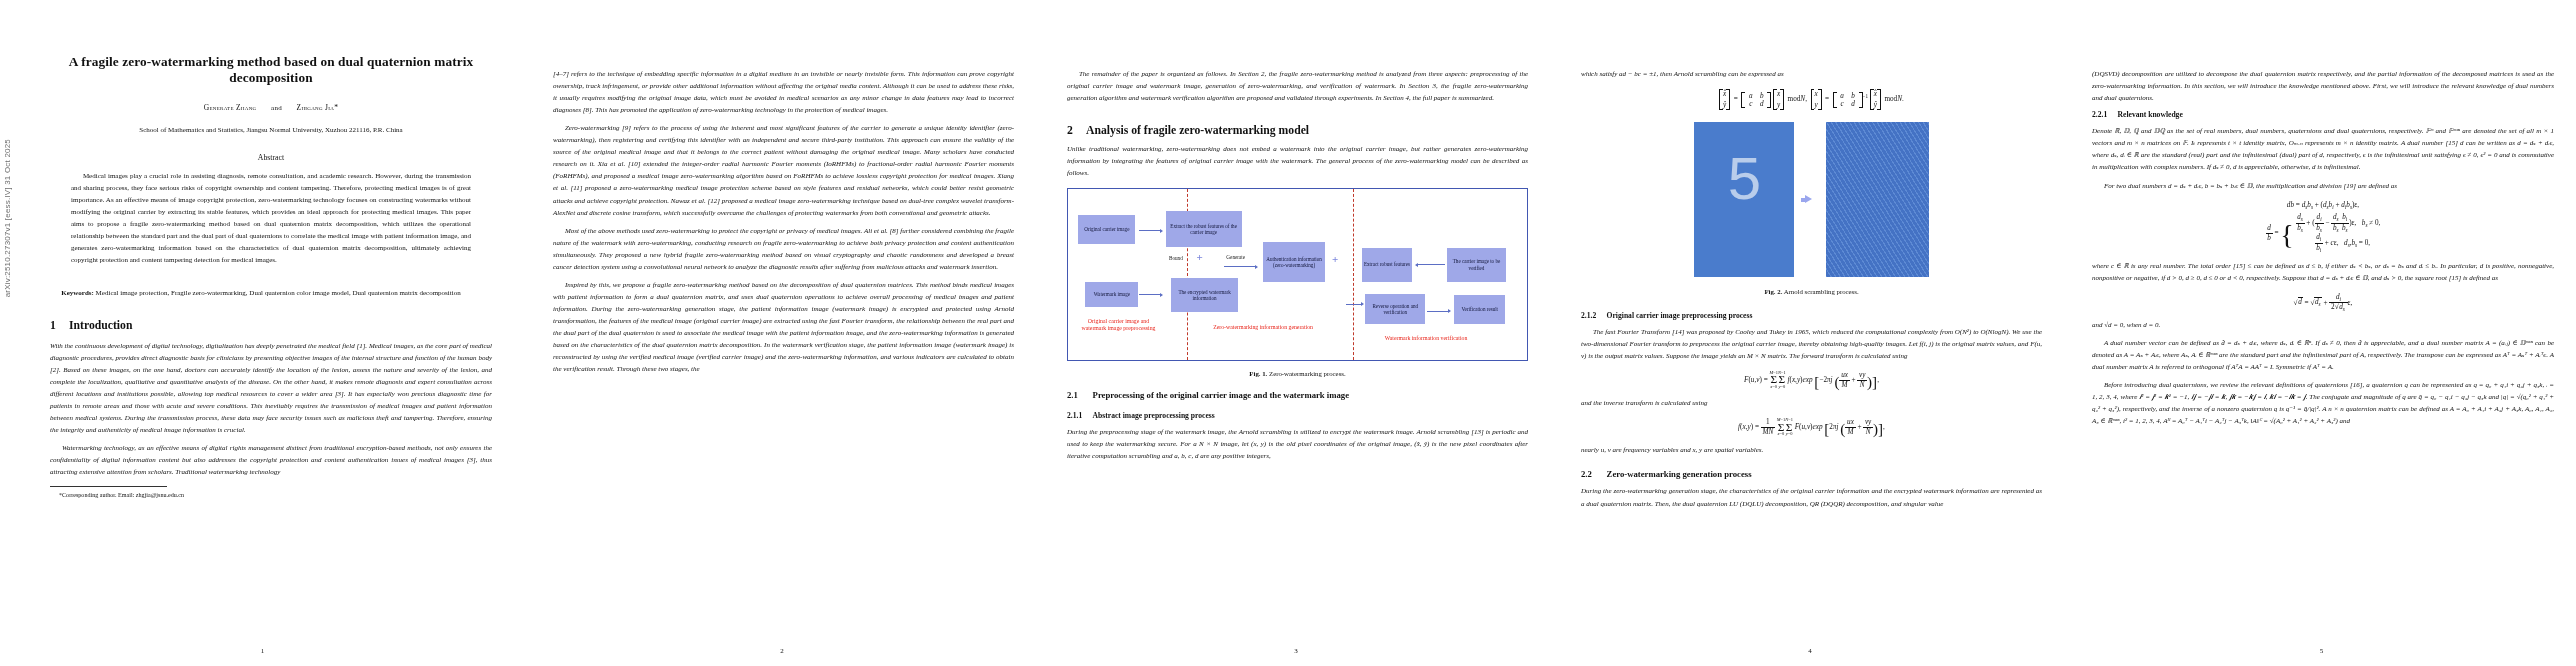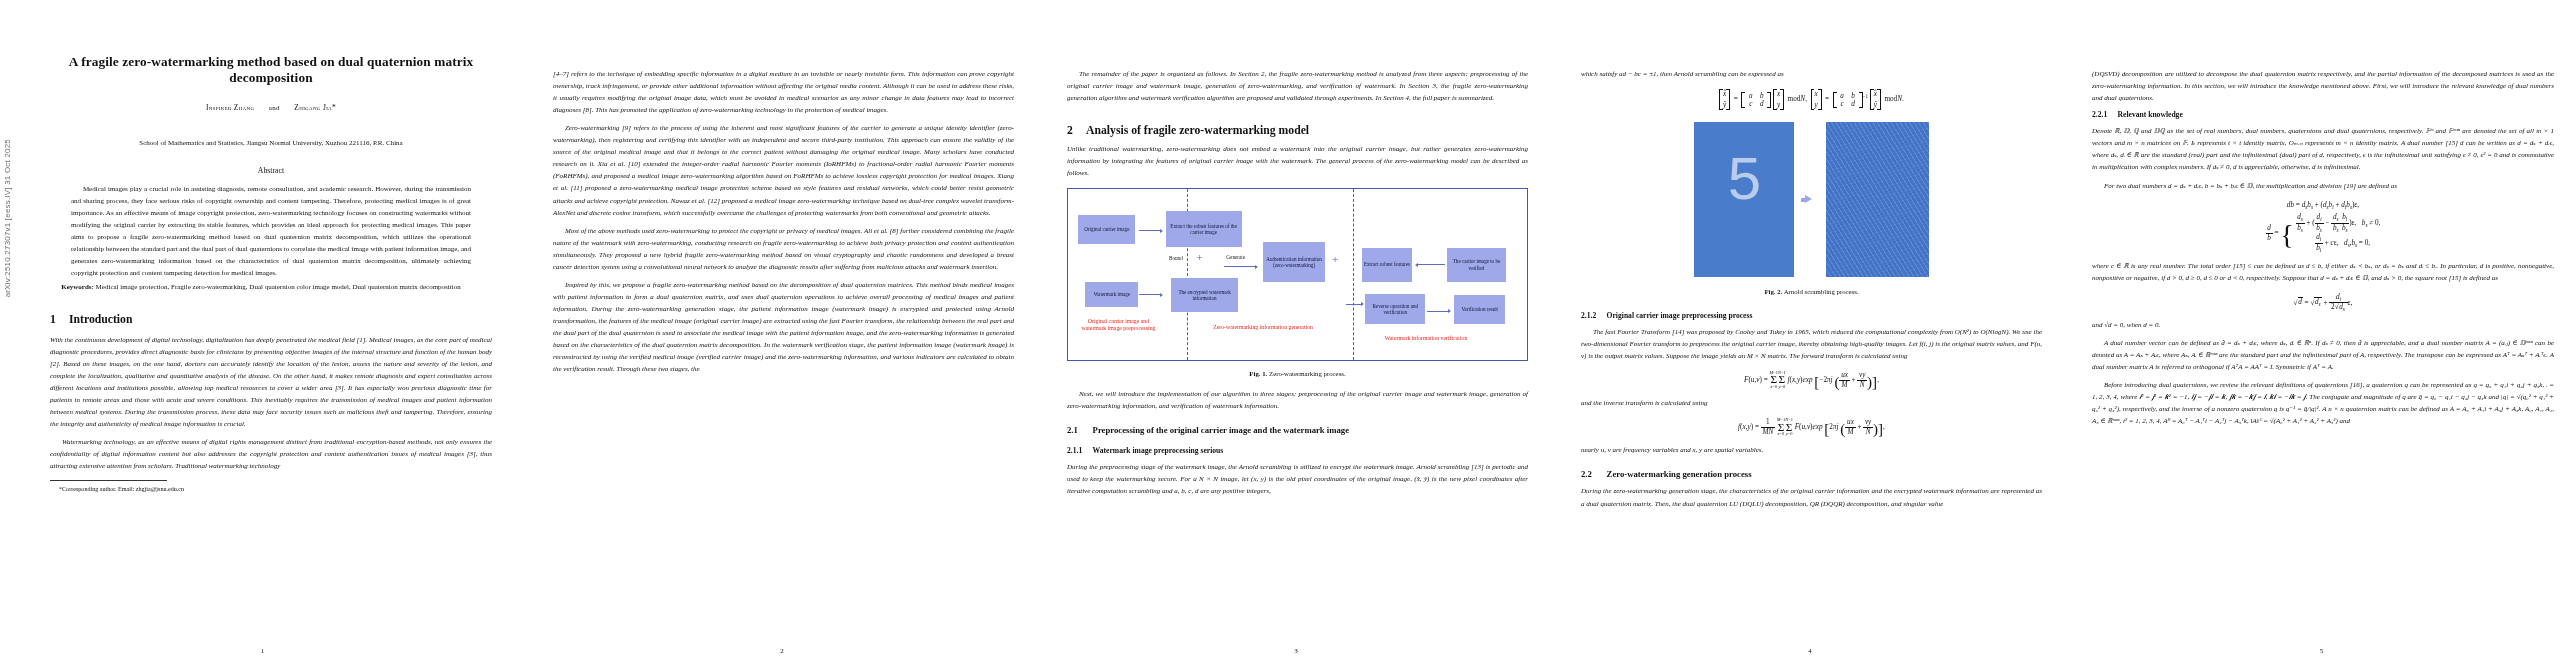--- a/index.html
+++ b/index.html
@@ -143,7 +143,7 @@
     <div class="title">A fragile zero-watermarking method based on dual quaternion matrix decomposition</div>
 
     <div class="authors">
-      <span class="sc">Inspired Zhang</span><span class="and">and</span><span class="sc">Zhigang Jia*</span>
+      <span class="sc">Generate Zhang</span><span class="and">and</span><span class="sc">Zhigang Jia*</span>
     </div>
 
     <div class="affil">School of Mathematics and Statistics, Jiangsu Normal University, Xuzhou 221116, P.R. China</div>

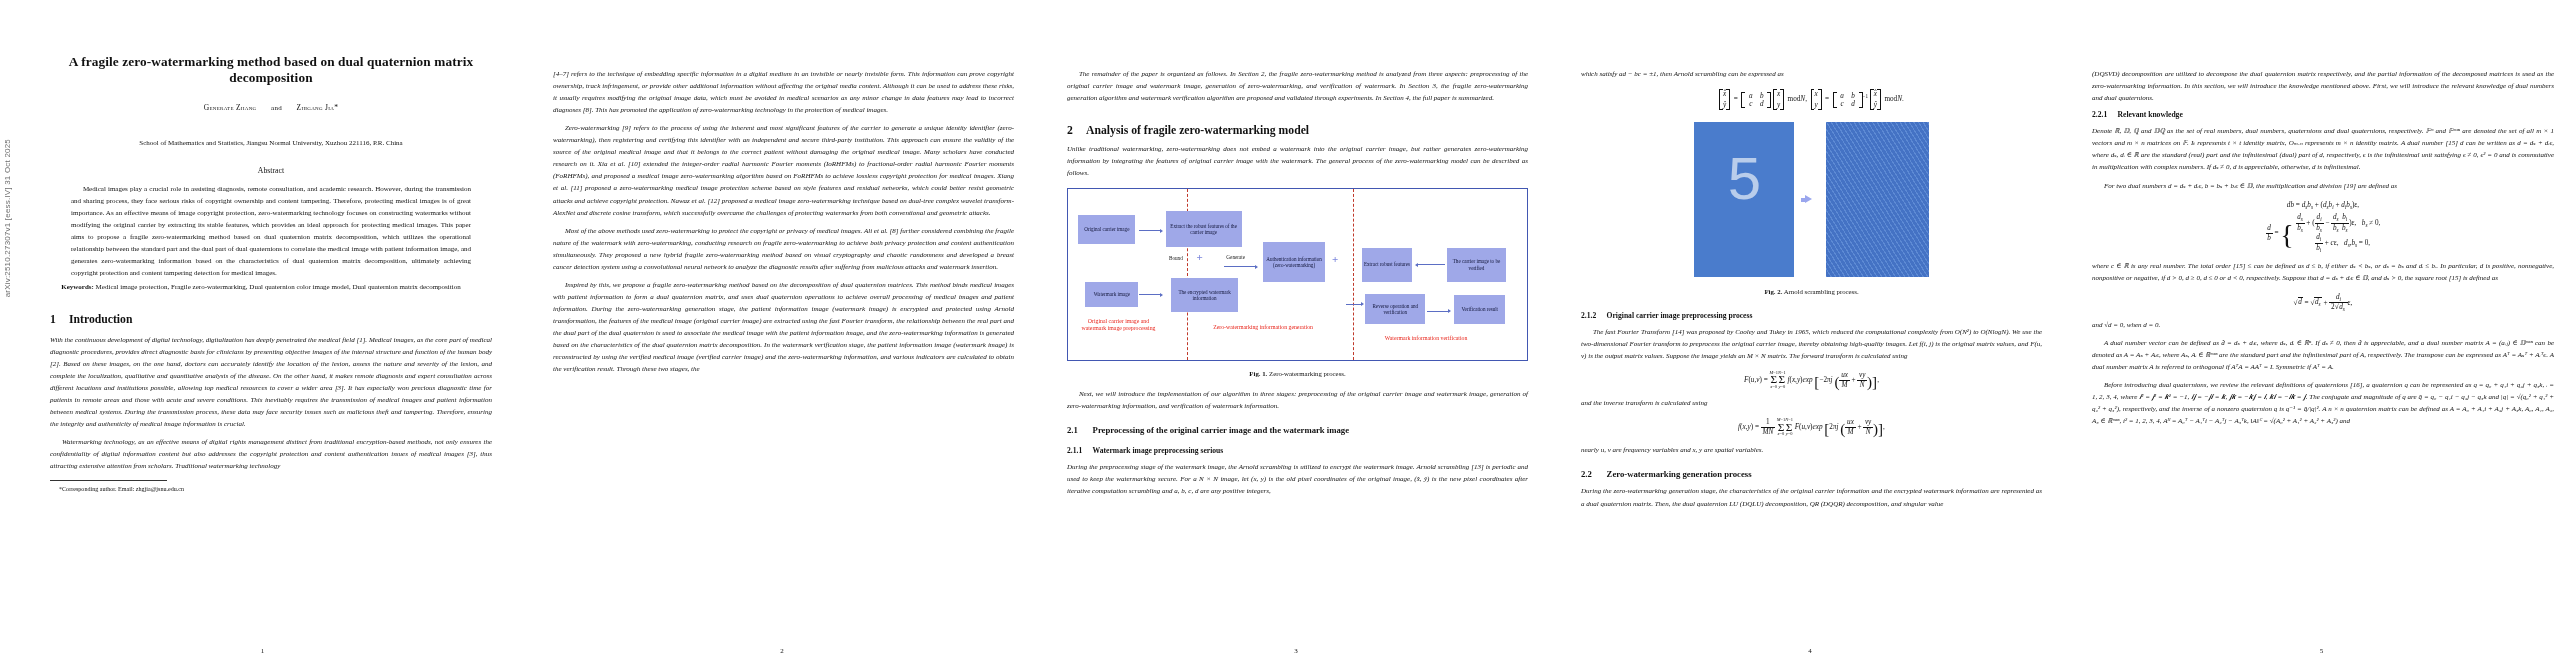--- a/index.html
+++ b/index.html
@@ -34,7 +34,7 @@
   }
   .authors .sc{font-variant:small-caps;}
   .authors .and{font-variant:normal;margin:0 14.5px;font-size:7px;}
-  .affil{text-align:center;margin-top:27px;font-size:7px;}
+  .affil{text-align:center;margin-top:14px;font-size:7px;}
   .abs-h{text-align:center;margin-top:19px;font-size:7.8px;font-weight:400;}
   .abs-body{
     margin:7.8px 21px 0 21px;font-size:7px;line-height:1.72;

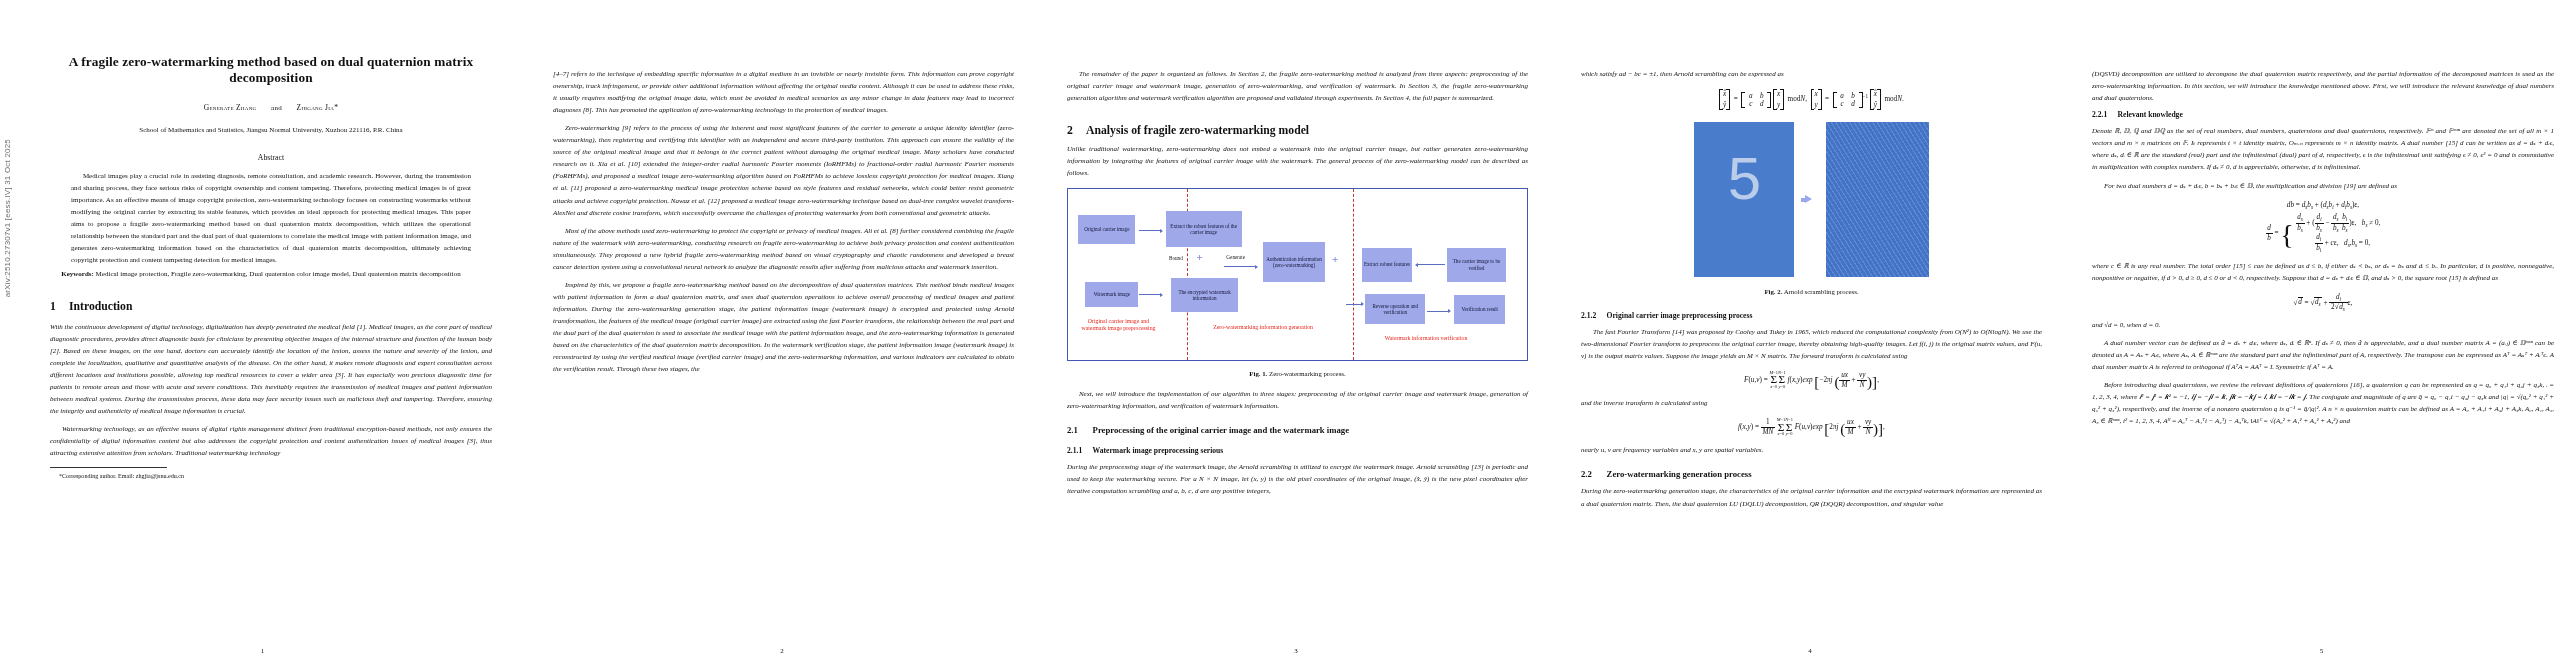--- a/index.html
+++ b/index.html
@@ -40,7 +40,7 @@
     margin:7.8px 21px 0 21px;font-size:7px;line-height:1.72;
     text-align:justify;text-indent:1.7em;
   }
-  .kw{margin:2px 11px 0 0;font-size:7px;line-height:1.72;text-align:justify;text-indent:1.6em;}
+  .kw{margin:21px 11px 0 0;font-size:7px;line-height:1.72;text-align:justify;text-indent:1.6em;}
   .kw b{font-weight:700;}
   .h1{font-size:11.7px;font-weight:700;margin:20px 0 0 0;}
   .h1 .num{display:inline-block;min-width:19px;}

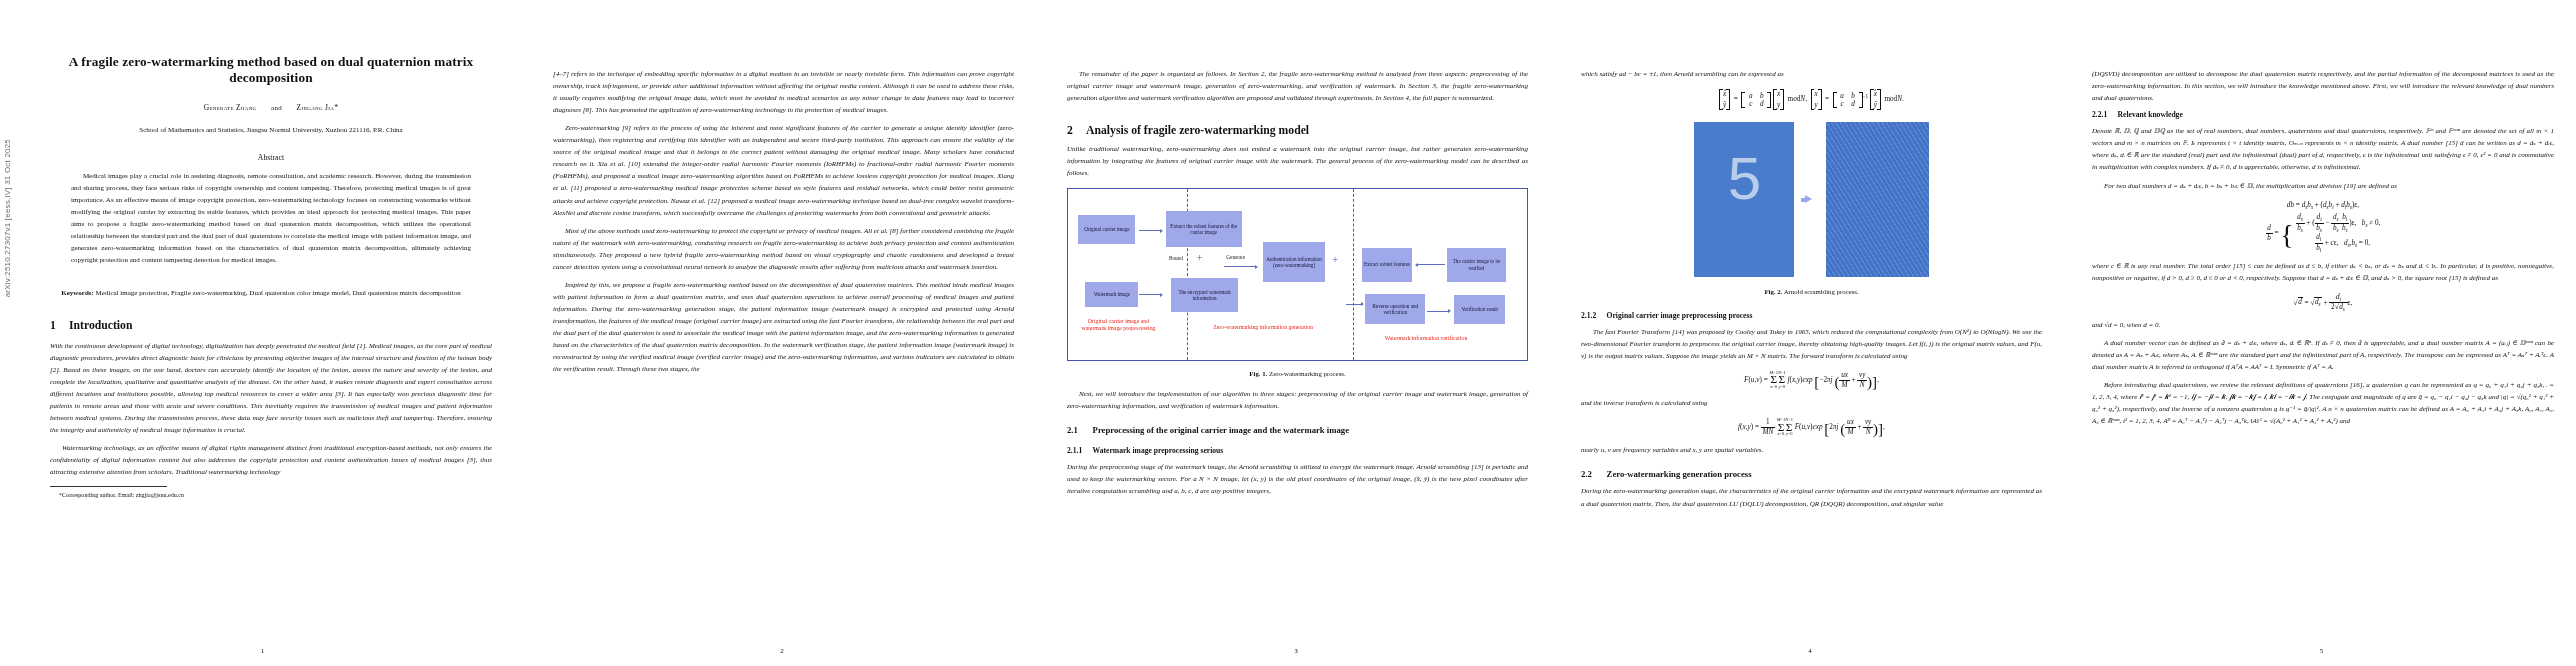--- a/index.html
+++ b/index.html
@@ -229,7 +229,6 @@
       </div>
     </div>
 
-    <div class="para ind" style="margin-top:11px">Next, we will introduce the implementation of our algorithm in three stages: preprocessing of the original carrier image and watermark image, generation of zero-watermarking information, and verification of watermark information.</div>
 
     <div class="h2">
       <span class="num">2.1</span><span>Preprocessing of the original carrier image and the watermark image</span>

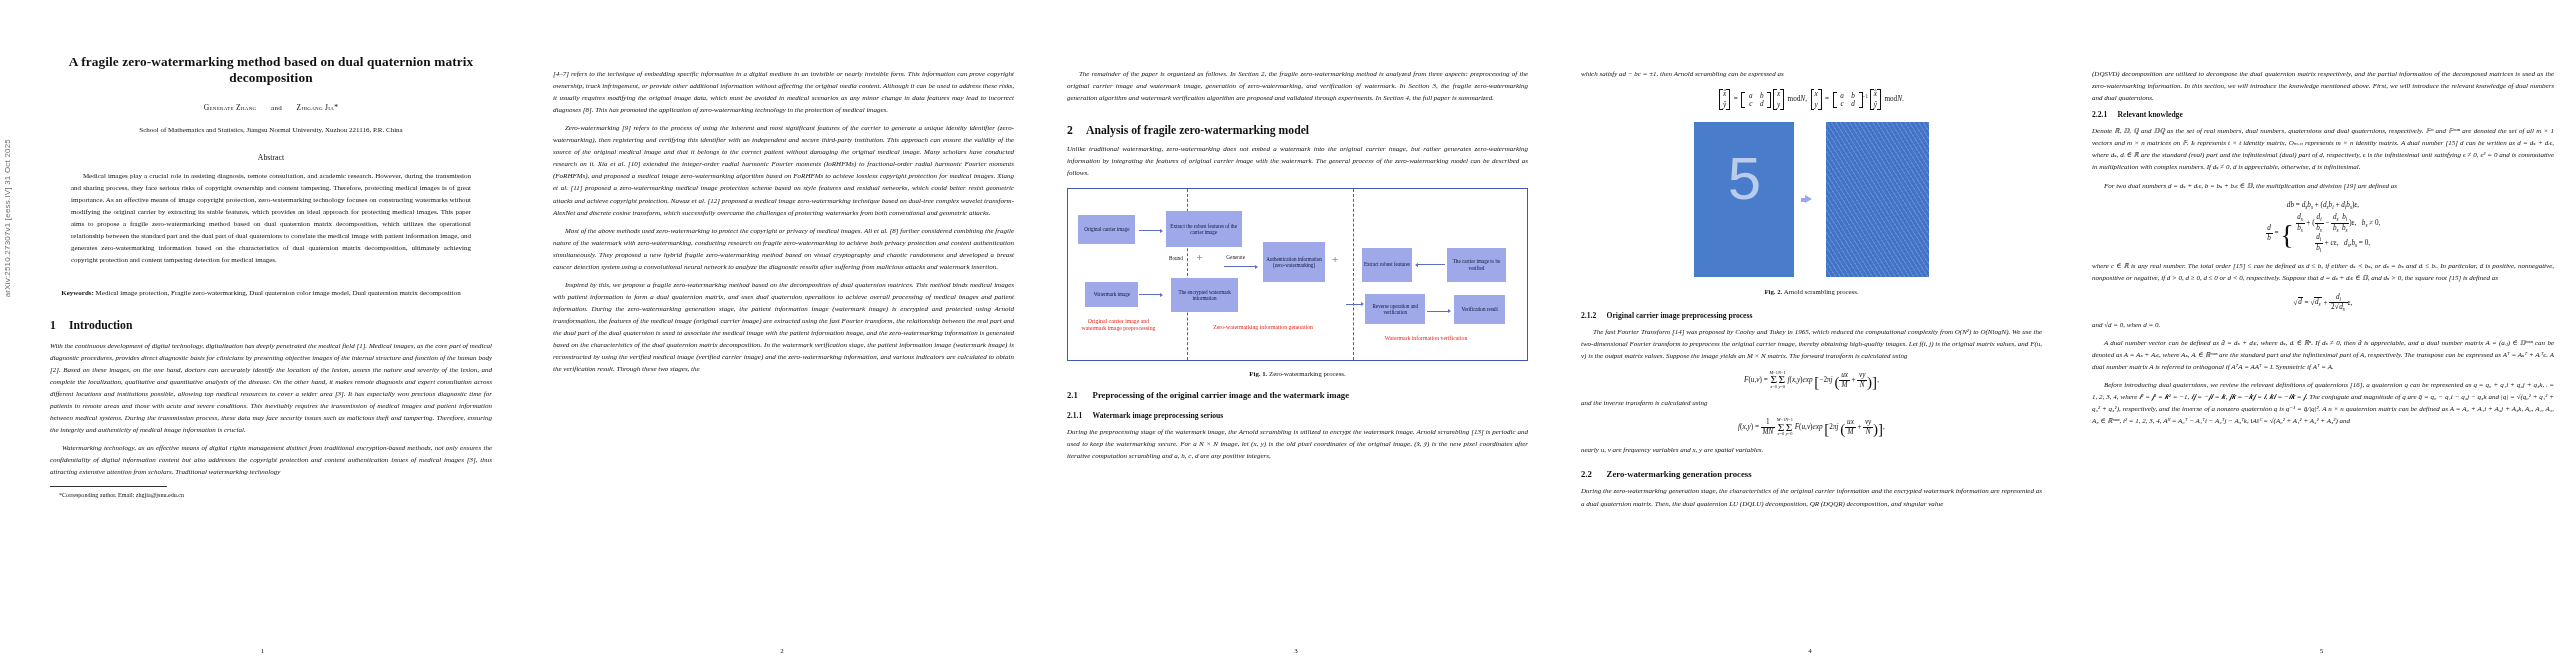--- a/index.html
+++ b/index.html
@@ -234,7 +234,7 @@
       <span class="num">2.1</span><span>Preprocessing of the original carrier image and the watermark image</span>
     </div>
     <div class="h3">
-      <span class="num">2.1.1</span><span>Watermark image preprocessing serious</span>
+      <span class="num">2.1.1</span><span>Abstract image preprocessing process</span>
     </div>
     <div class="para">During the preprocessing stage of the watermark image, the Arnold scrambling is utilized to encrypt the watermark image. Arnold scrambling [13] is periodic and used to keep the watermarking secure. For a N × N image, let (x, y) is the old pixel coordinates of the original image, (x̂, ŷ) is the new pixel coordinates after iterative computation scrambling and a, b, c, d are any positive integers,</div>
 

